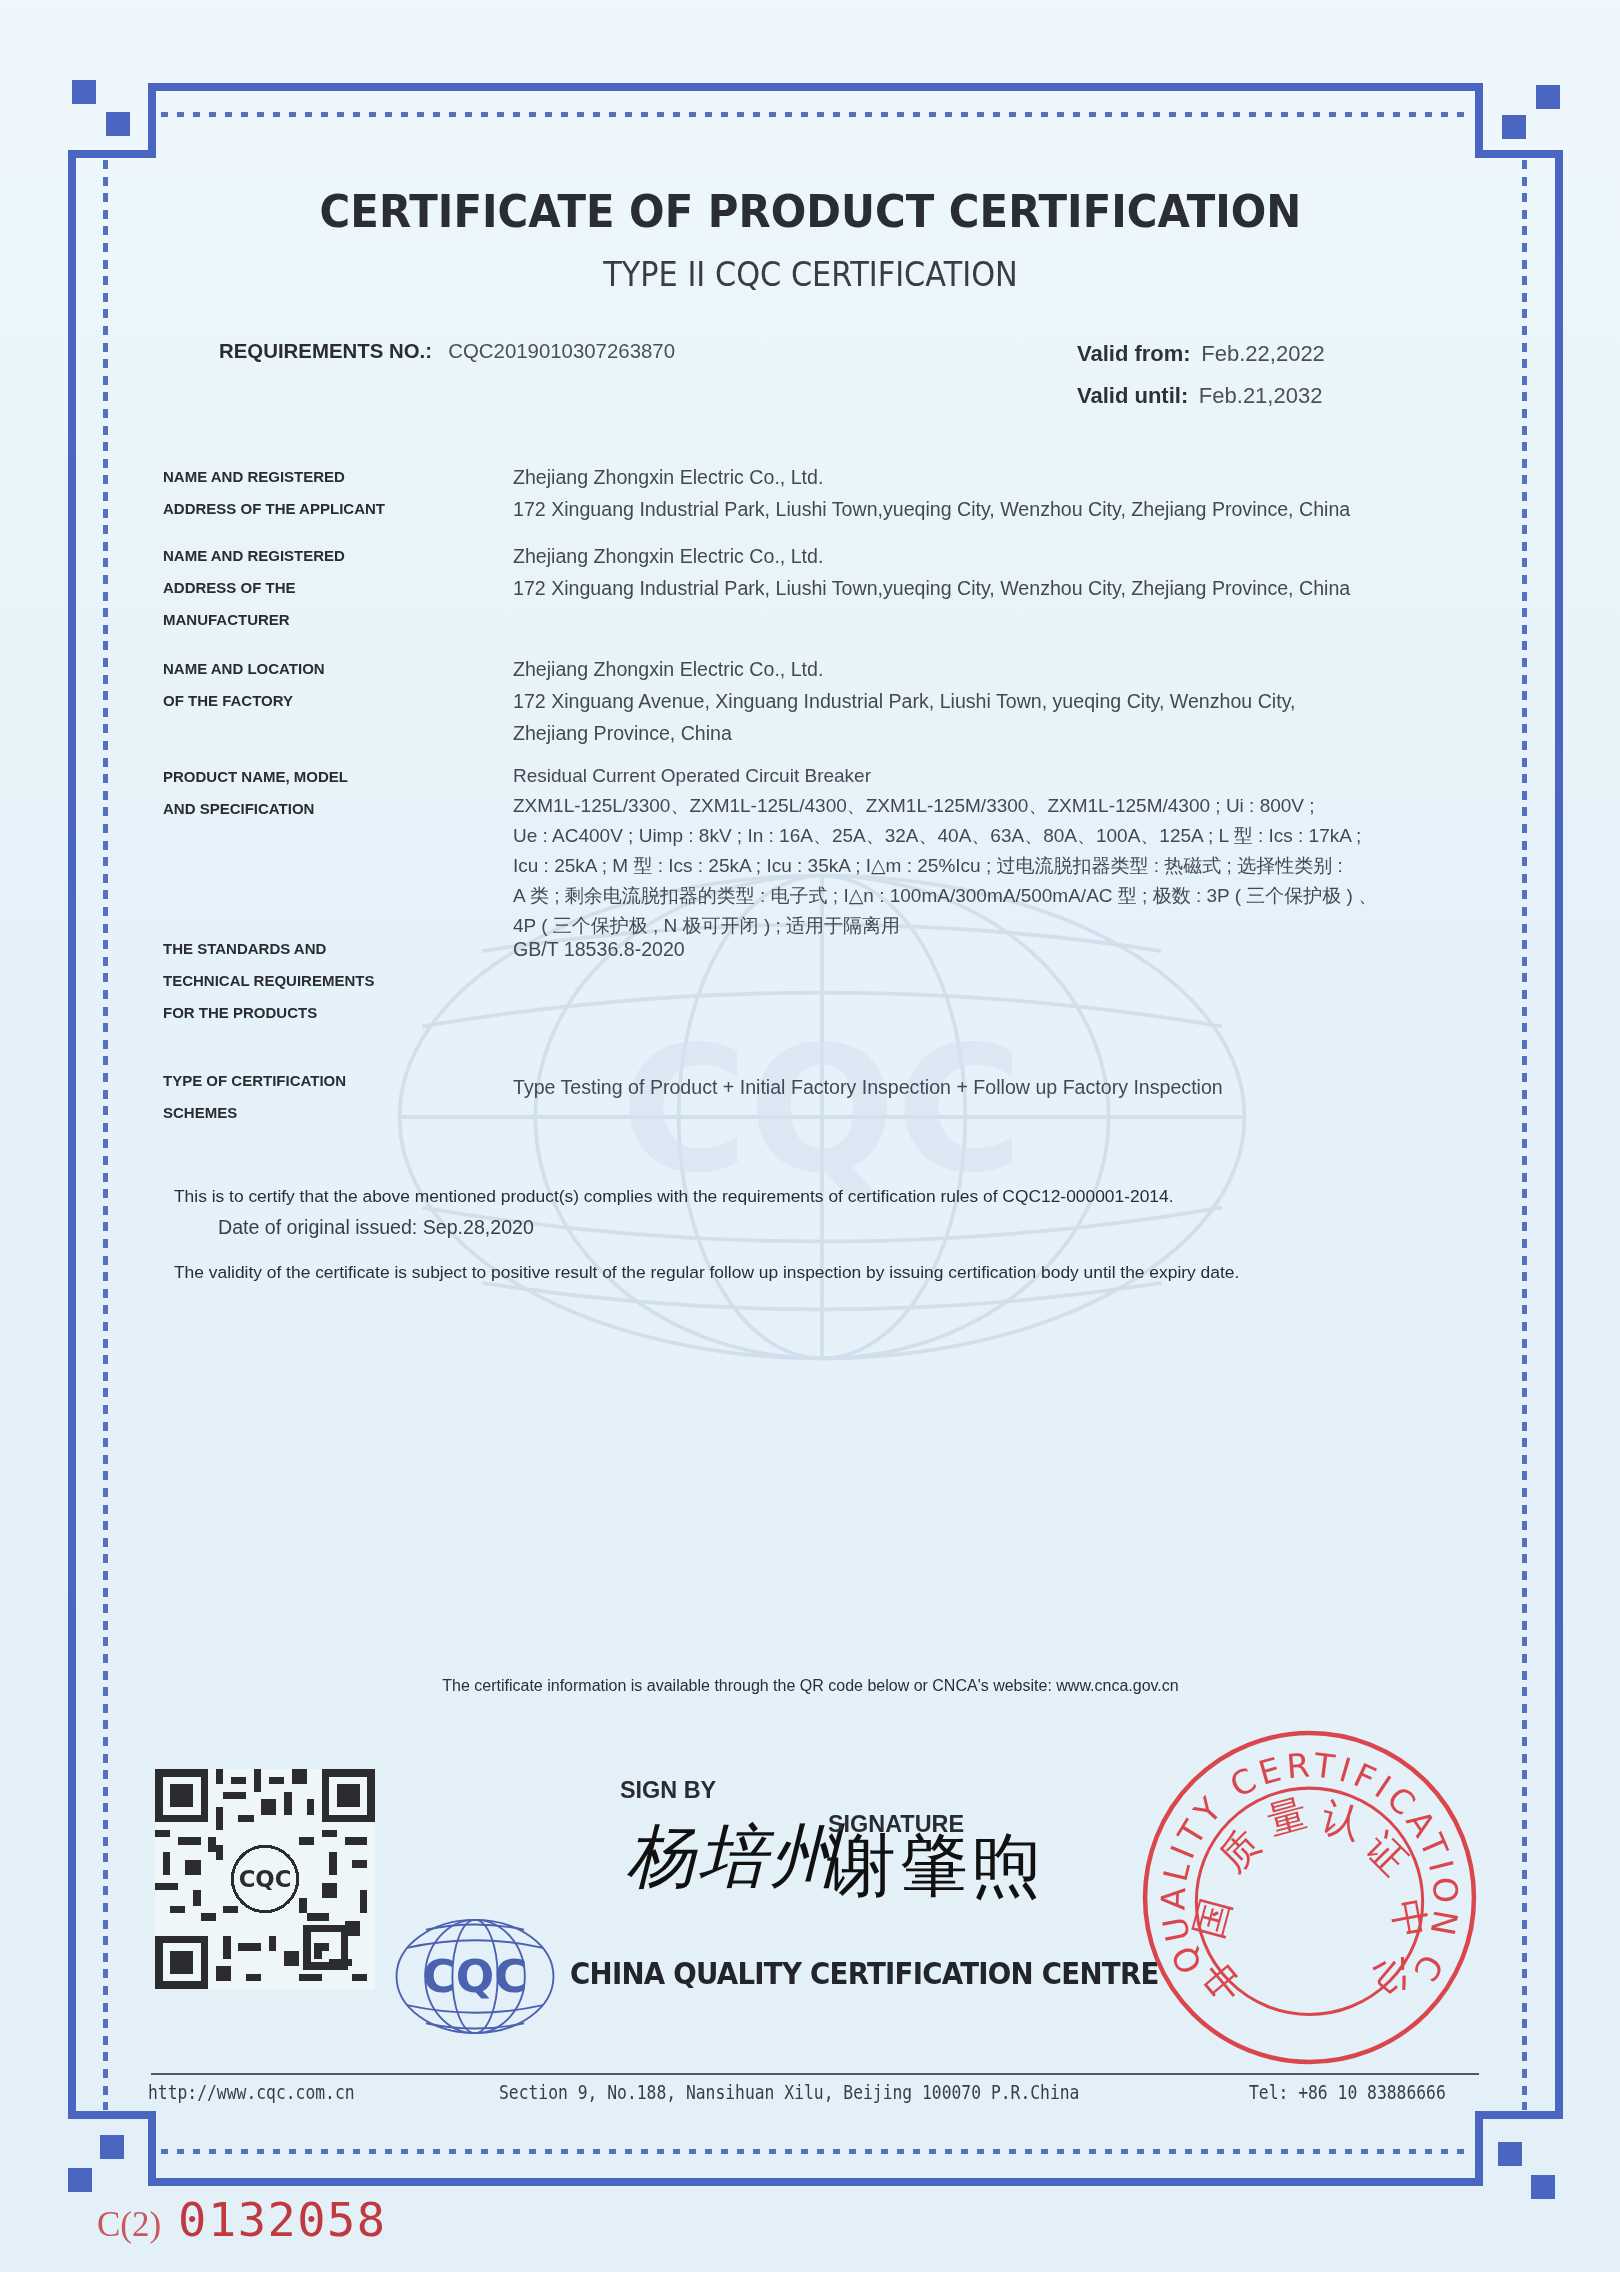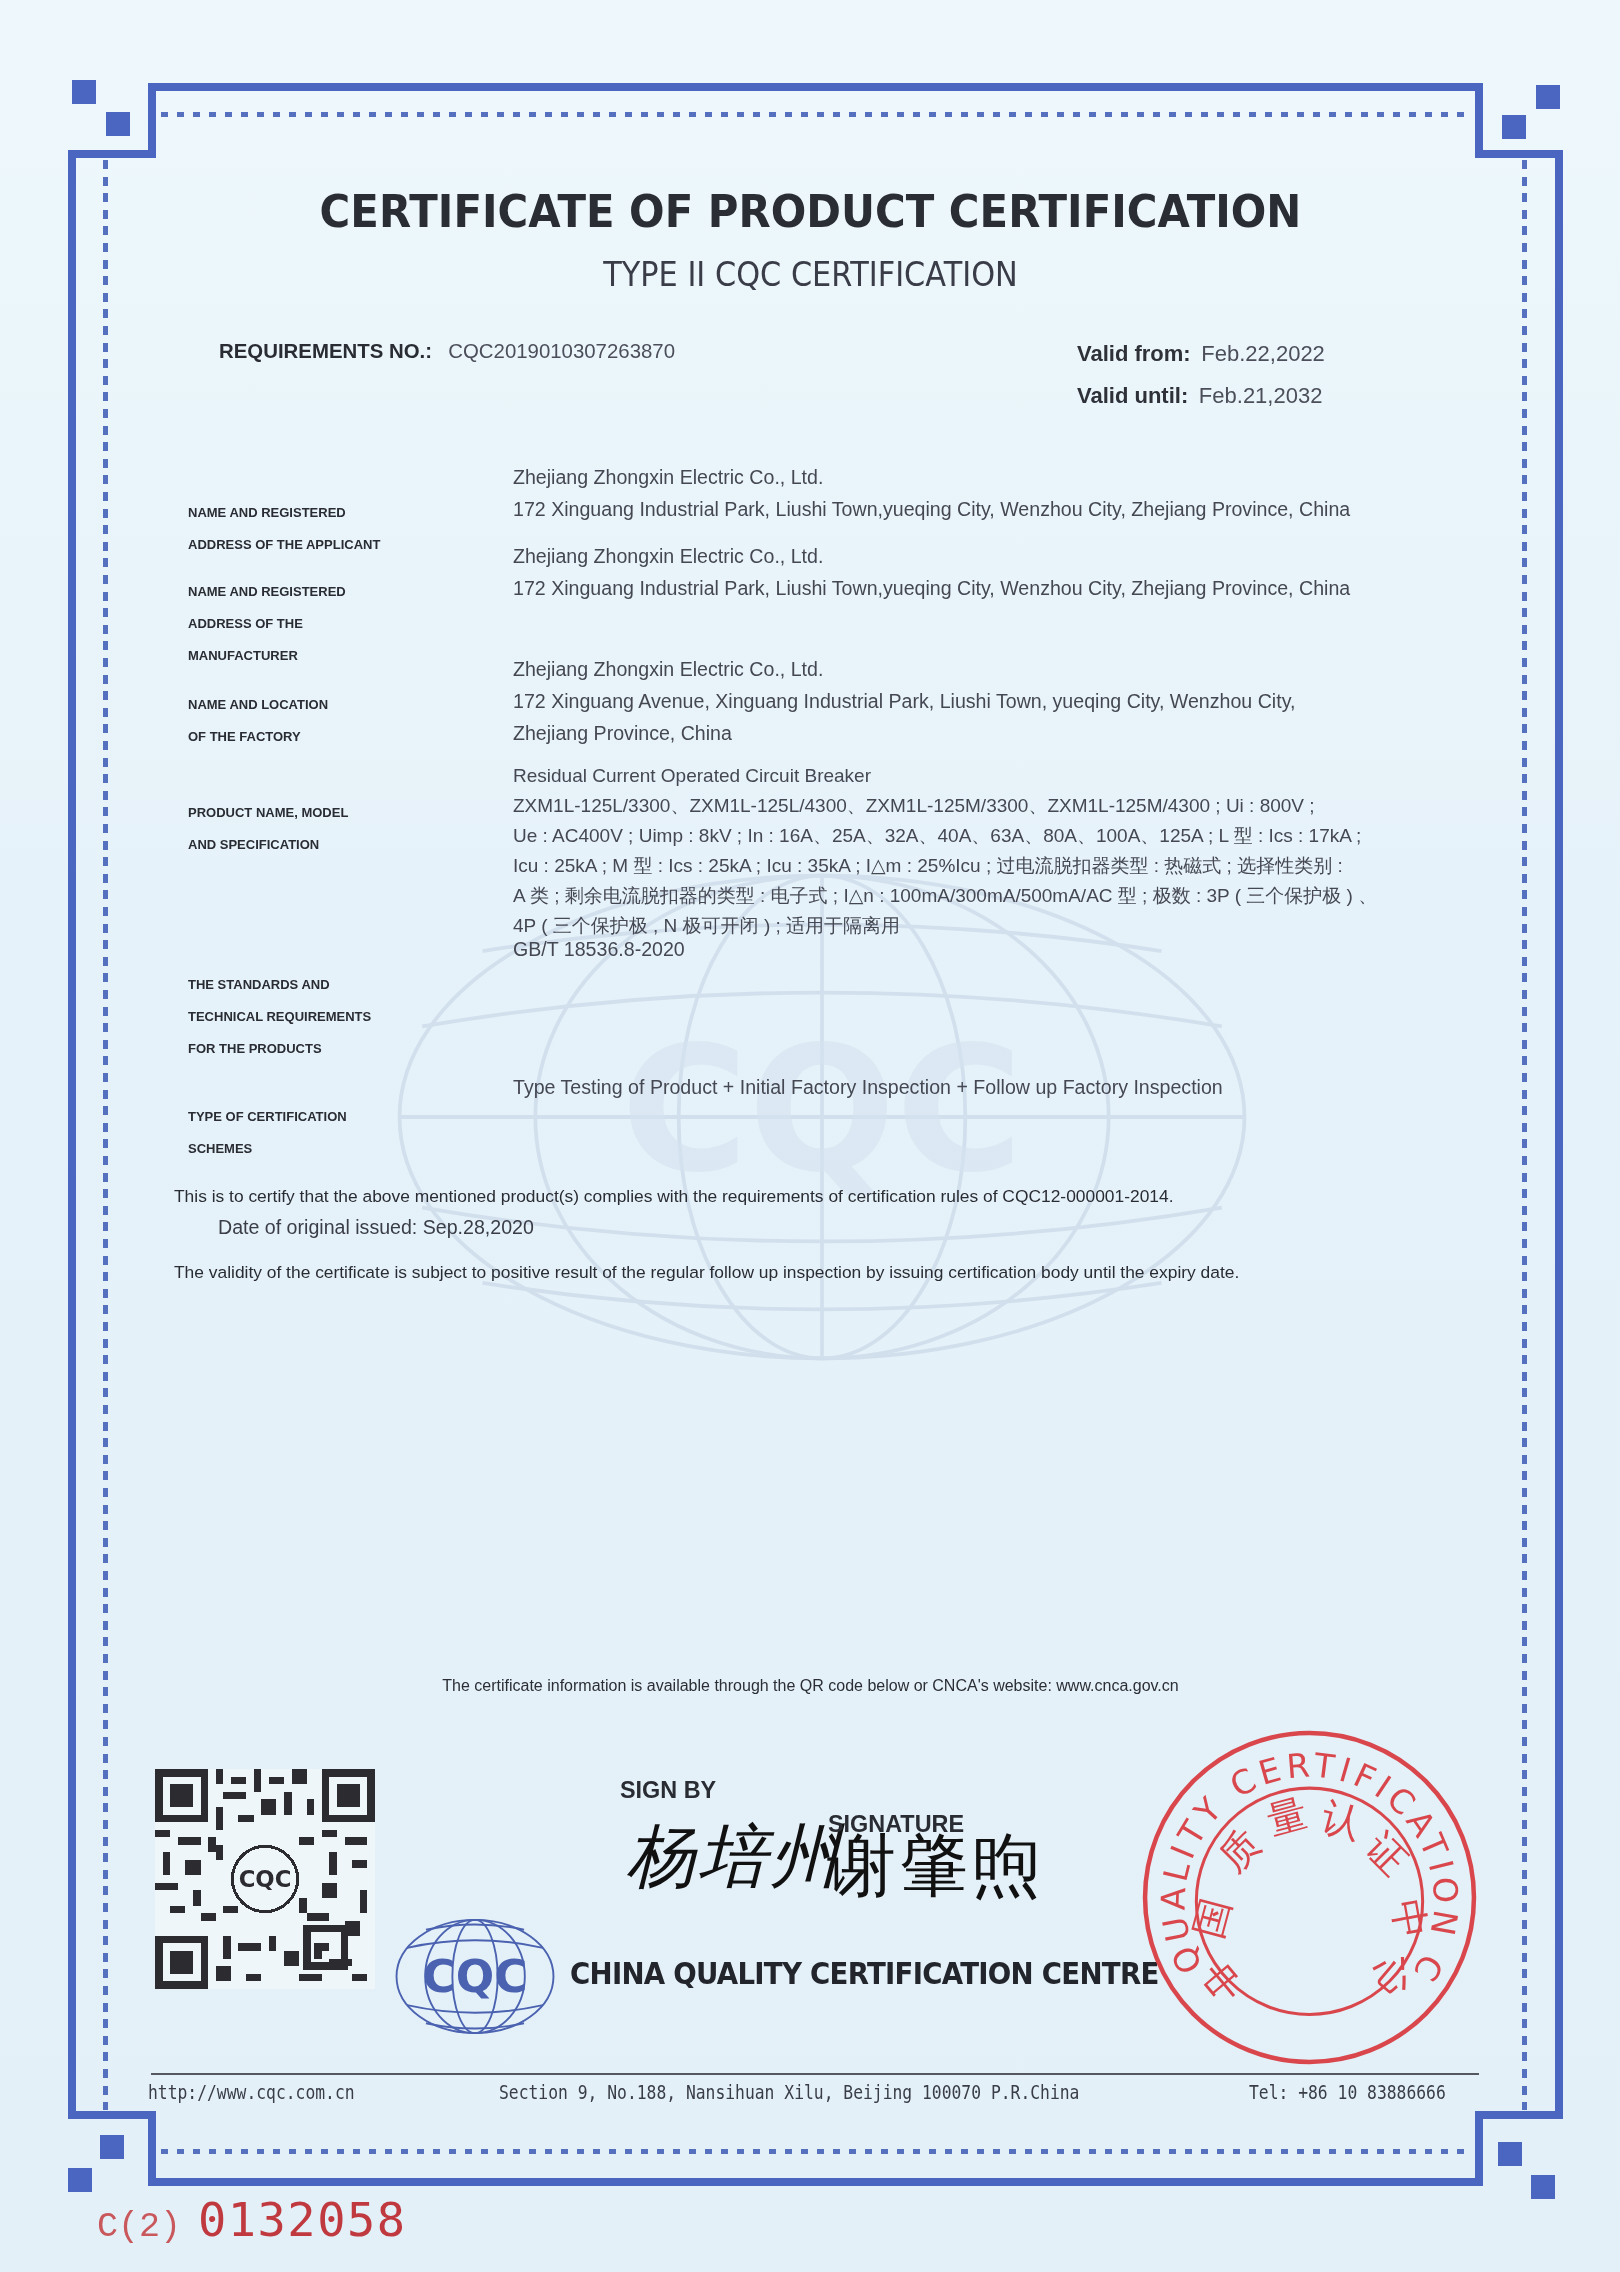--- a/index.html
+++ b/index.html
@@ -49,9 +49,9 @@
 
   
   .field-label {
-    position: absolute; left: 188px; width: 317px;
-    font-weight: bold; font-size: 13px; line-height: 32px; color: #2a2c33;
-    white-space: pre-line; text-transform: uppercase; margin-top: 36px;
+    position: absolute; left: 163px; width: 317px;
+    font-weight: bold; font-size: 15px; line-height: 32px; color: #2a2c33;
+    white-space: pre-line; text-transform: uppercase;
   }
   .field-value {
     position: absolute; left: 513px; width: 943px;

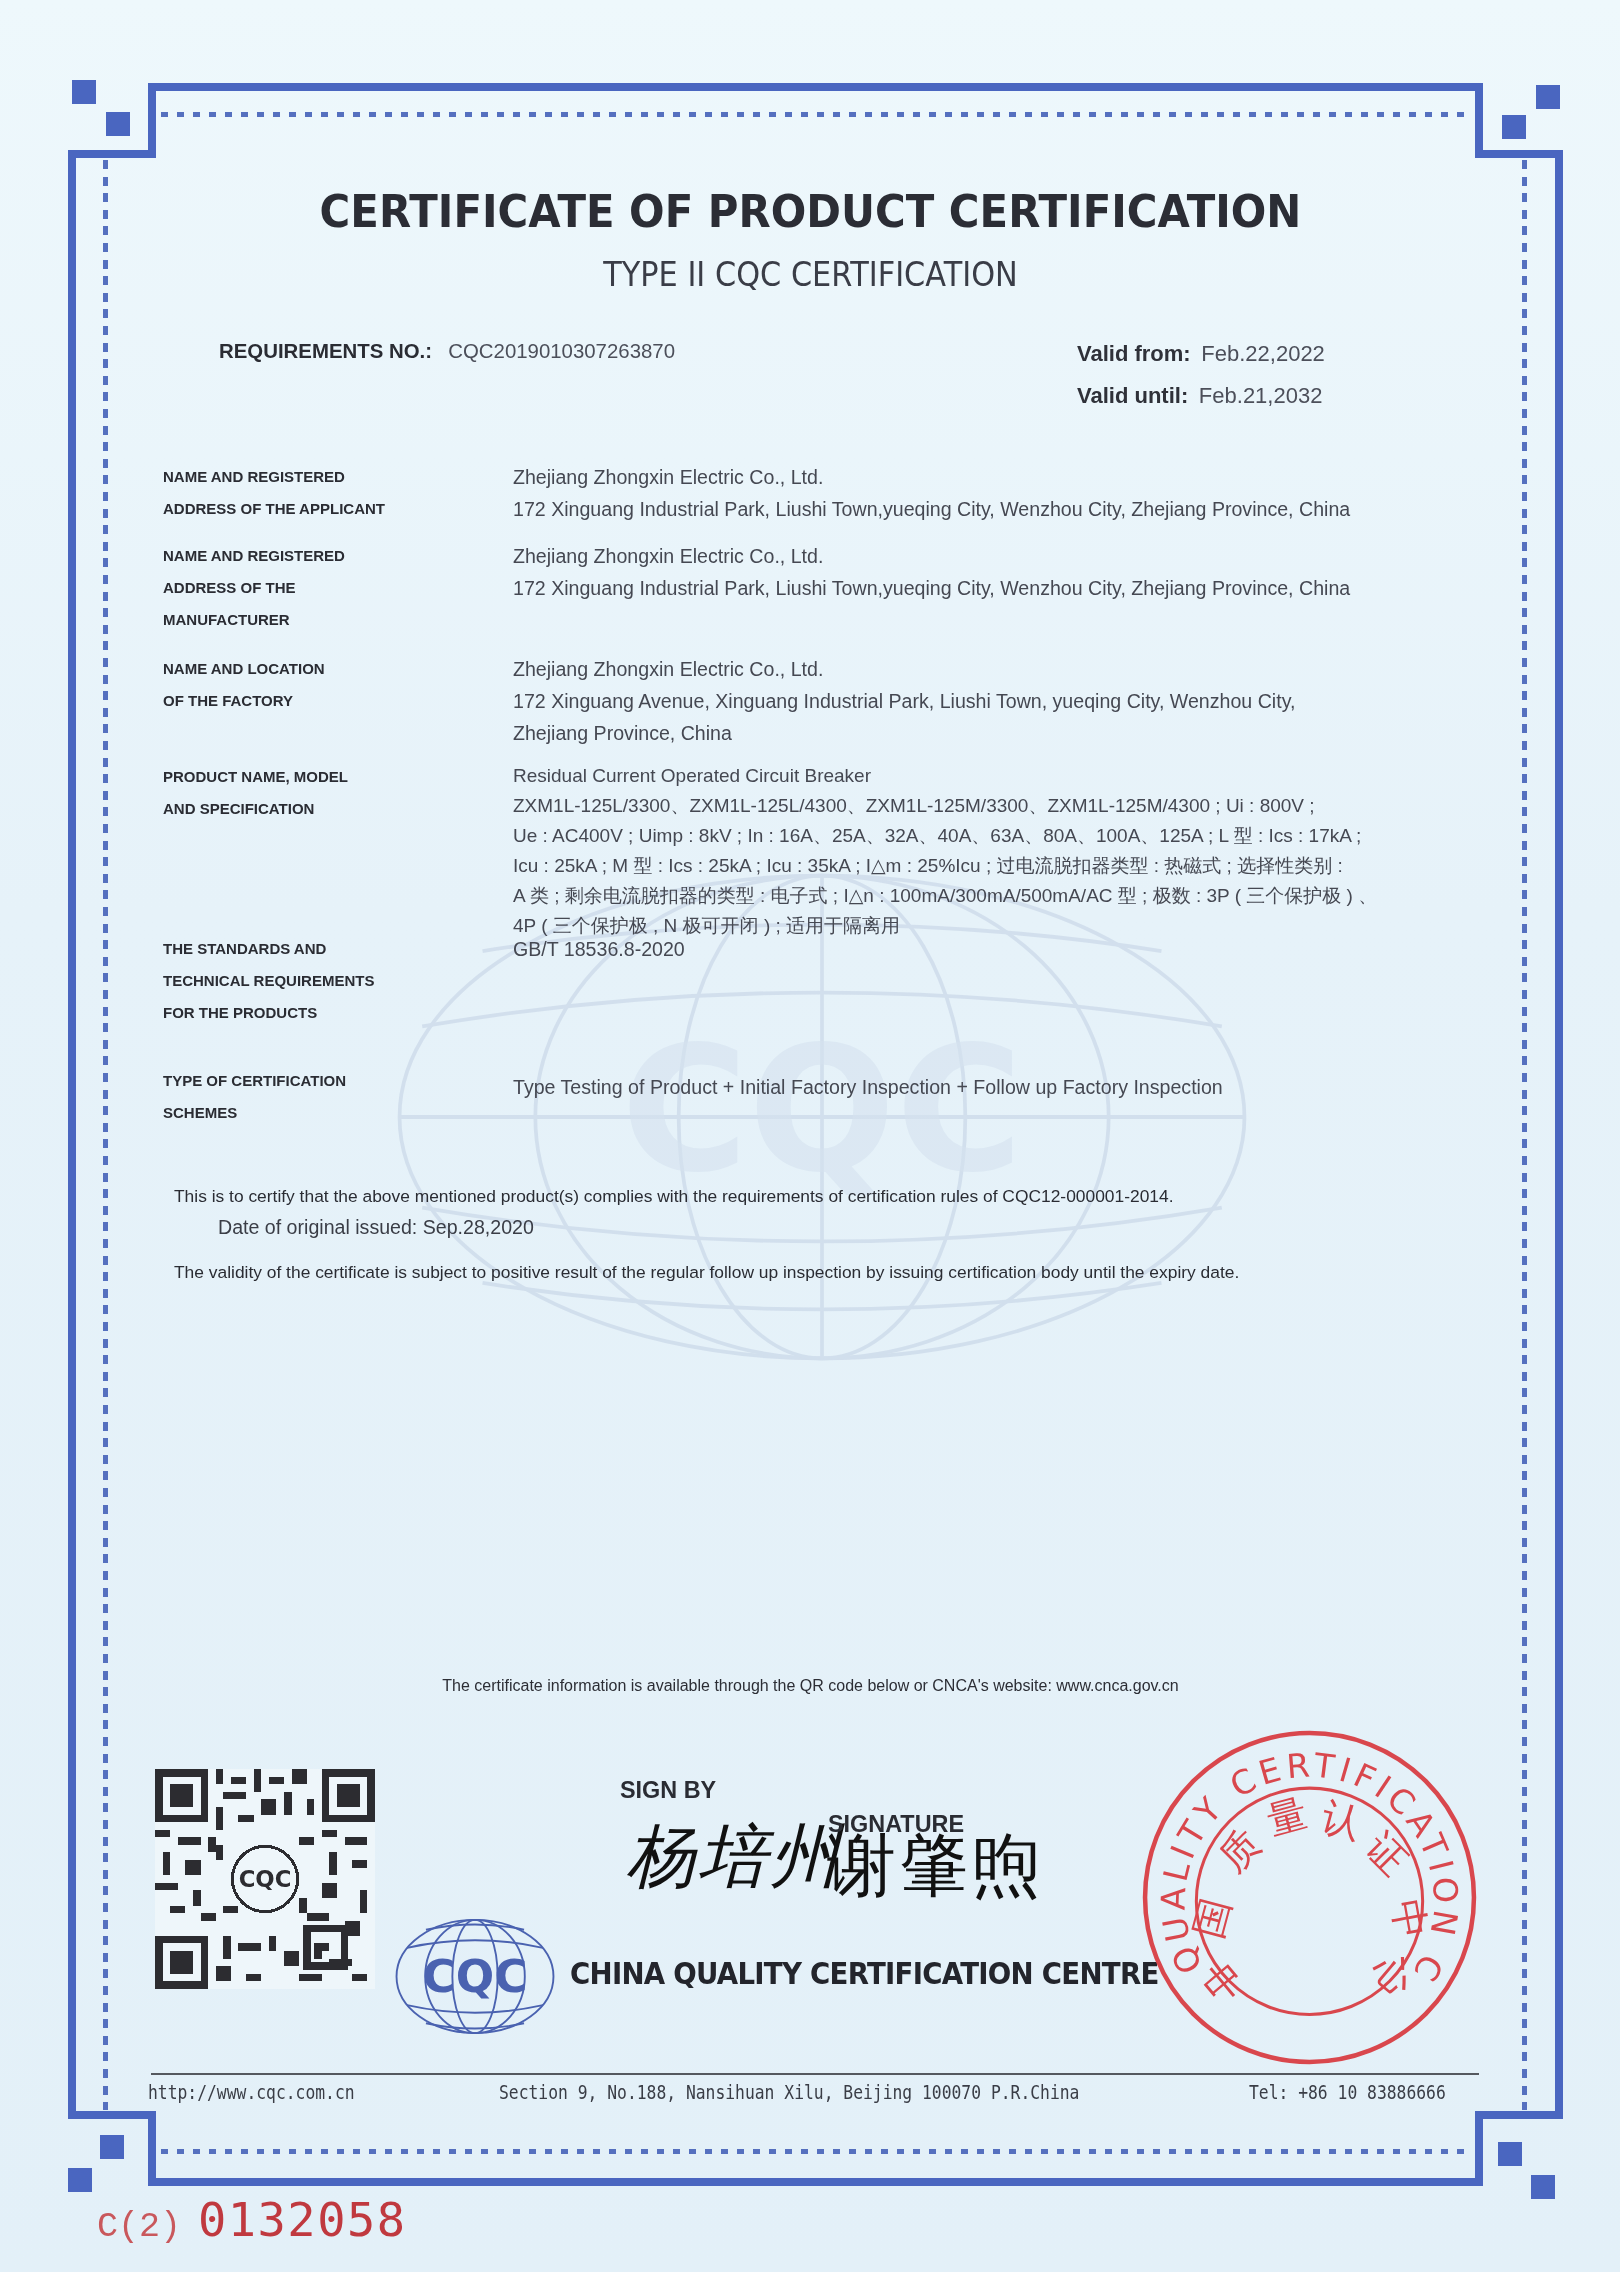--- a/index.html
+++ b/index.html
@@ -88,7 +88,7 @@
     font-size: 19px; color: #3a3d46; transform: scaleX(0.86); transform-origin: left center;
   }
   .serial { position: absolute; left: 97px; top: 2192px; color: #c0393f; }
-  .serial .prefix { font-family: Liberation Mono, monospace; font-size: 35px; color: #c9585c; }
+  .serial .prefix { font-family: Liberation Serif, serif; font-size: 35px; color: #c9585c; }
   .serial .num { font-family: "DejaVu Sans Mono", monospace; font-size: 47px; margin-left: 13.6px; letter-spacing: 1.5px; }
 </style>
 </head>

